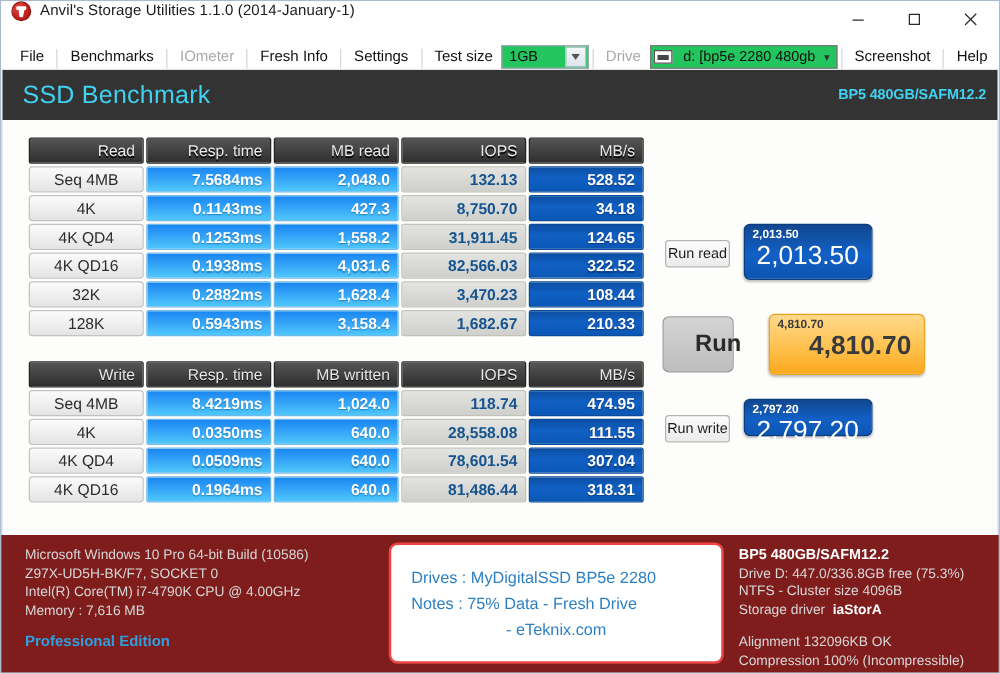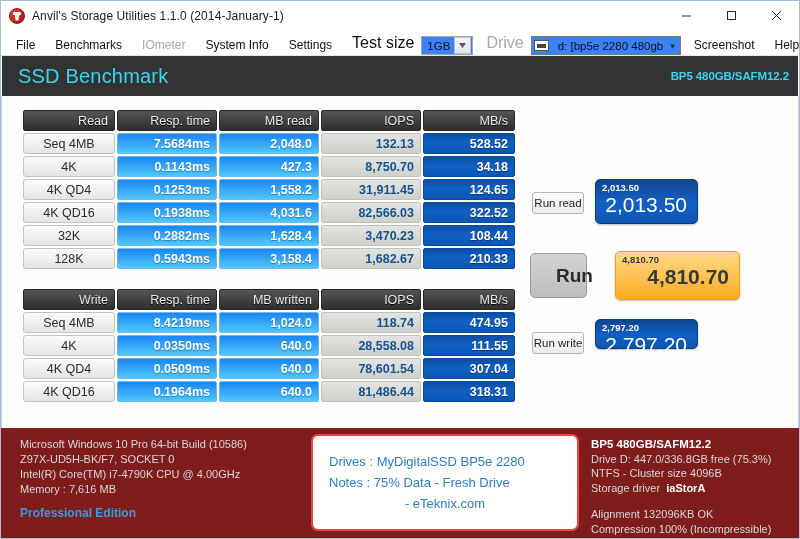--- a/index.html
+++ b/index.html
@@ -20,7 +20,7 @@
   .titlebar {
     height: 29px; min-height: 29px;
     background: #ffffff;
-    display: flex; align-items: center;
+    display: flex; align-items: flex-start;
     position: relative;
   }
   .app-icon {

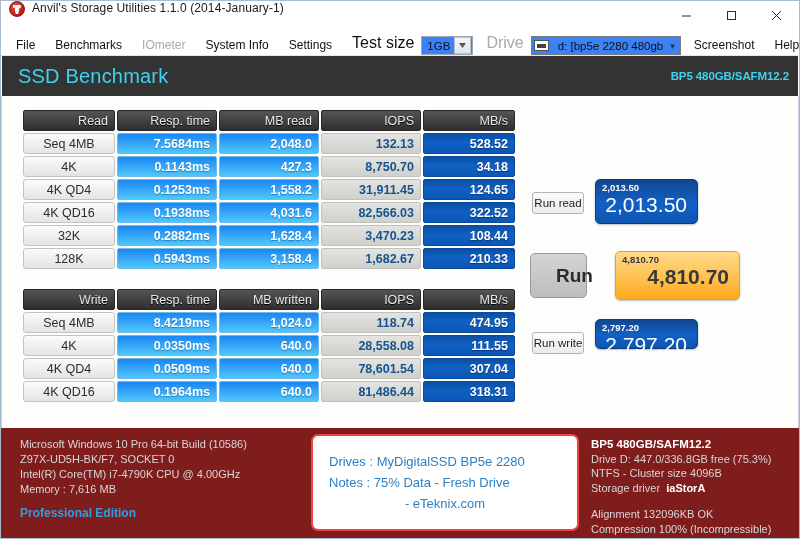--- a/index.html
+++ b/index.html
@@ -241,7 +241,7 @@
     <div class="menu-sep"></div>
     <div class="menu-item disabled">IOmeter</div>
     <div class="menu-sep"></div>
-    <div class="menu-item">System Info</div>
+    <div class="menu-item">Fresh Info</div>
     <div class="menu-sep"></div>
     <div class="menu-item">Settings</div>
     <div class="menu-sep"></div>

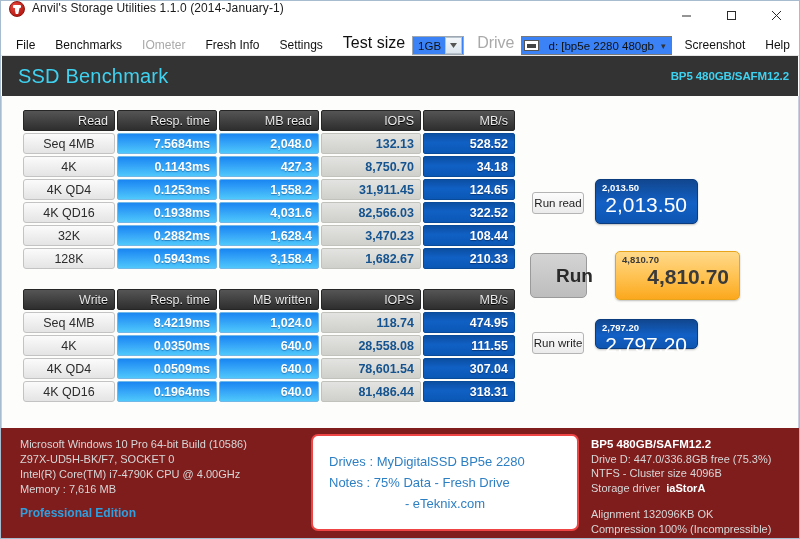--- a/index.html
+++ b/index.html
@@ -63,7 +63,7 @@
   .menu-sep {
     width: 1px; height: 16px; background: #d8d8d8; margin: 0 1px;
   }
-  .menu-label { font-size: 16px; color: #111; padding: 3px 7px 3px 9px; white-space: nowrap; }
+  .menu-label { font-size: 12px; color: #111; padding: 3px 7px 3px 9px; white-space: nowrap; }
   .menu-label.disabled { color: #a9a9a9; }
   .combo {
     height: 19px; border: 1px solid #9fa8b0; background: #3b82f6;

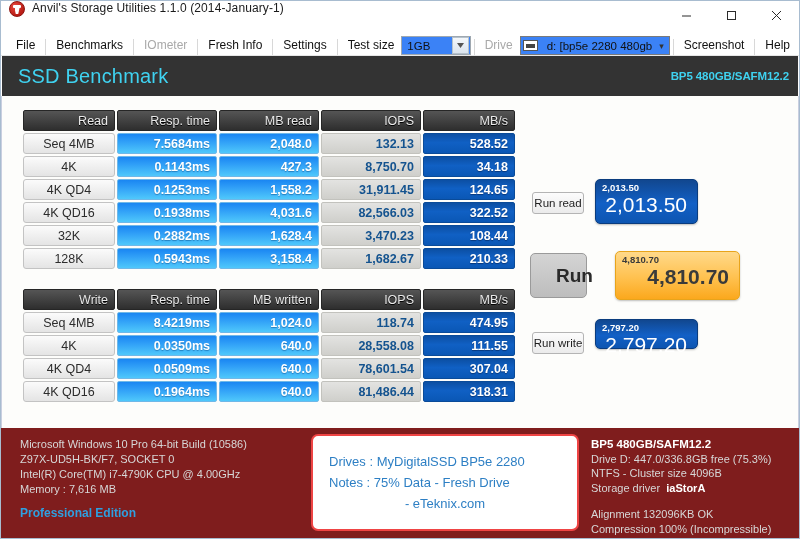--- a/index.html
+++ b/index.html
@@ -66,7 +66,7 @@
   .menu-label { font-size: 12px; color: #111; padding: 3px 7px 3px 9px; white-space: nowrap; }
   .menu-label.disabled { color: #a9a9a9; }
   .combo {
-    height: 19px; border: 1px solid #9fa8b0; background: #3b82f6;
+    height: 19px; border: 1px solid #9fa8b0; background: #22c55e;
     display: flex; align-items: center; font-size: 11.5px; color: #111;
     margin-right: 2px;
   }

